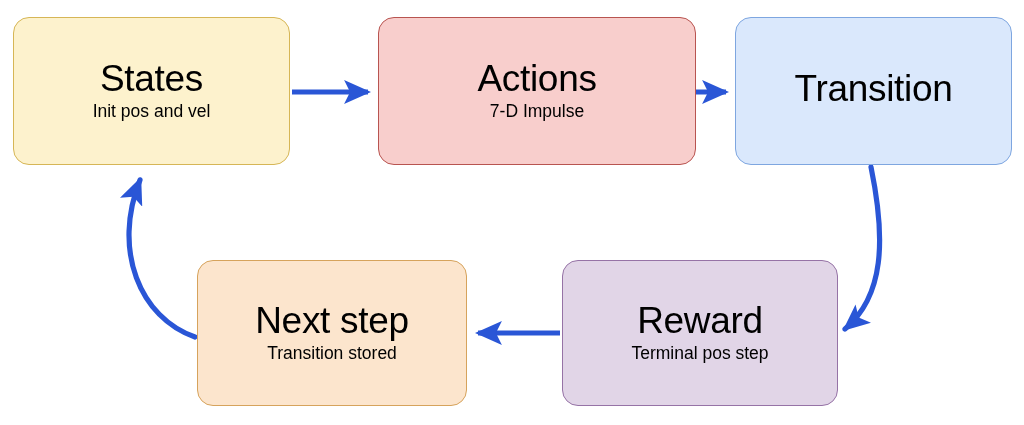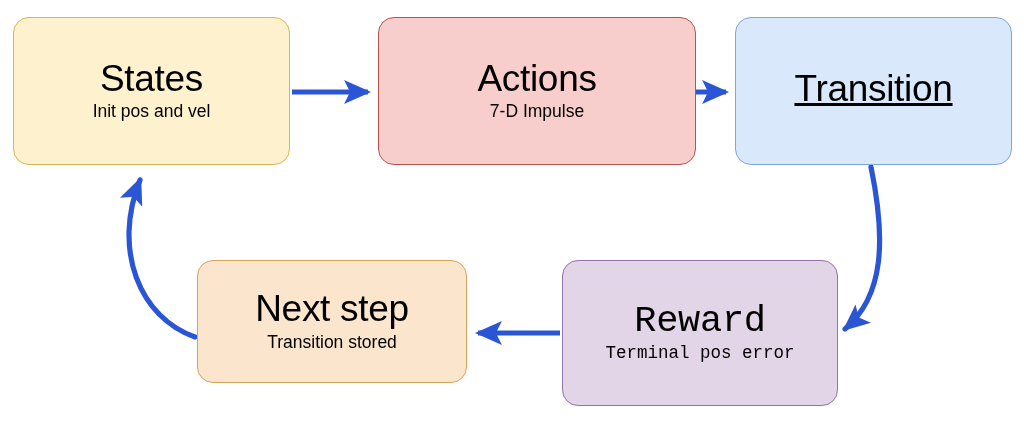--- a/index.html
+++ b/index.html
@@ -47,7 +47,7 @@
   
   #node-states      { left: 13px;  top: 17px;  width: 277px; height: 148px; }
   #node-actions     { left: 378px; top: 17px;  width: 318px; height: 148px; }
-  #node-transition  { left: 735px; top: 17px;  width: 277px; height: 148px; text-decoration: underline; }
+  #node-transition  { left: 735px; top: 17px;  width: 277px; height: 148px; }
   #node-next-step   { left: 197px; top: 260px; width: 270px; height: 123px; }
   #node-reward      { left: 562px; top: 260px; width: 276px; height: 146px; }
 

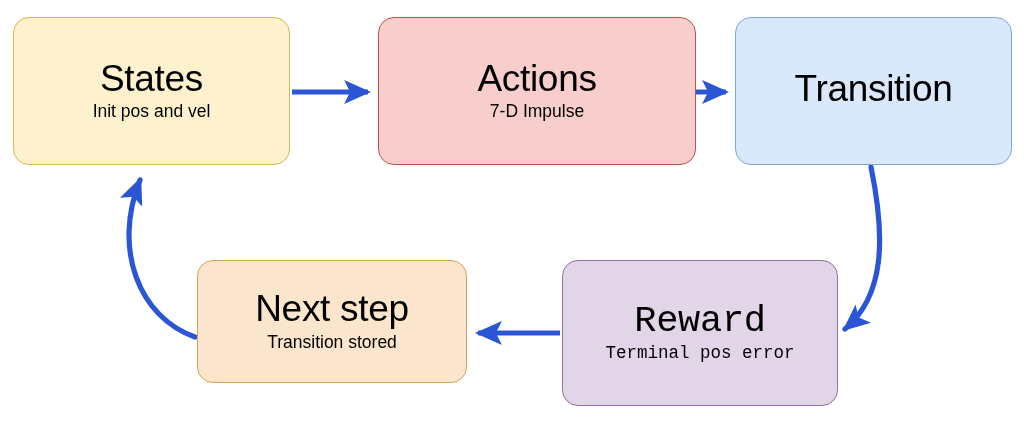--- a/index.html
+++ b/index.html
@@ -48,7 +48,7 @@
   #node-states      { left: 13px;  top: 17px;  width: 277px; height: 148px; }
   #node-actions     { left: 378px; top: 17px;  width: 318px; height: 148px; }
   #node-transition  { left: 735px; top: 17px;  width: 277px; height: 148px; }
-  #node-next-step   { left: 197px; top: 260px; width: 270px; height: 123px; }
+  #node-next-step   { left: 197px; top: 260px; width: 270px; height: 146px; }
   #node-reward      { left: 562px; top: 260px; width: 276px; height: 146px; }
 
   #edges {

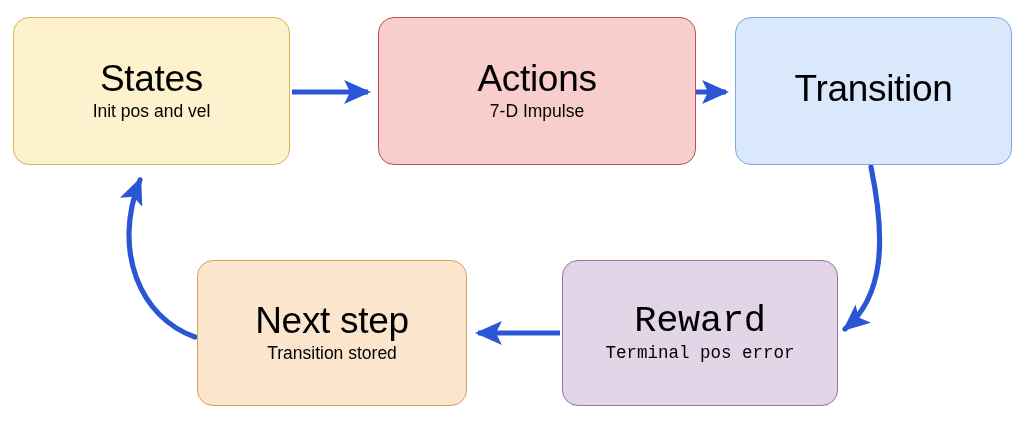--- a/index.html
+++ b/index.html
@@ -114,7 +114,7 @@
     <div class="subtitle">Transition stored</div>
   </div>
 
-  <div class="node" id="node-reward" style="background:#e1d5e7; border-color:#9673a6;font-family:Liberation Mono, monospace;">
+  <div class="node" id="node-reward" style="background:#e1d5e7; border-color:#9673a6;">
     <div class="title">Reward</div>
     <div class="subtitle">Terminal pos error</div>
   </div>

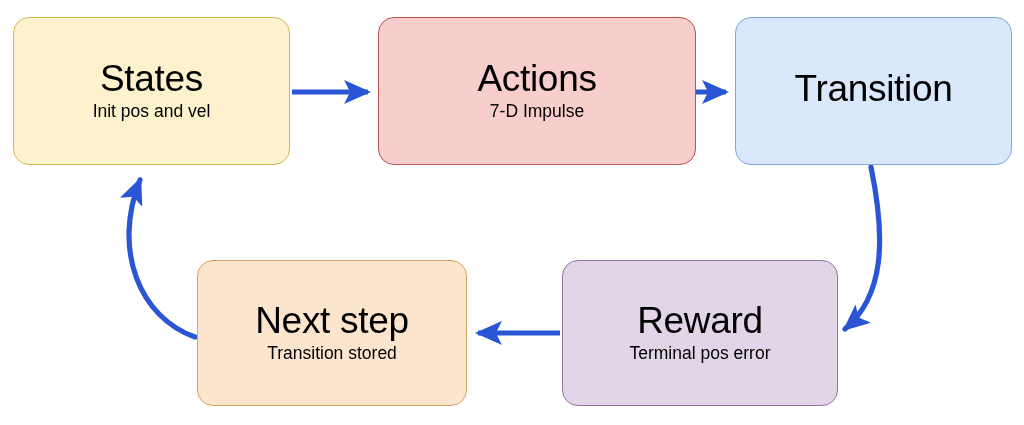--- a/index.html
+++ b/index.html
@@ -116,7 +116,7 @@
 
   <div class="node" id="node-reward" style="background:#e1d5e7; border-color:#9673a6;">
     <div class="title">Reward</div>
-    <div class="subtitle">Terminal pos error</div>
+    <div class="subtitle">Terminal pos step</div>
   </div>
 
 </div>

